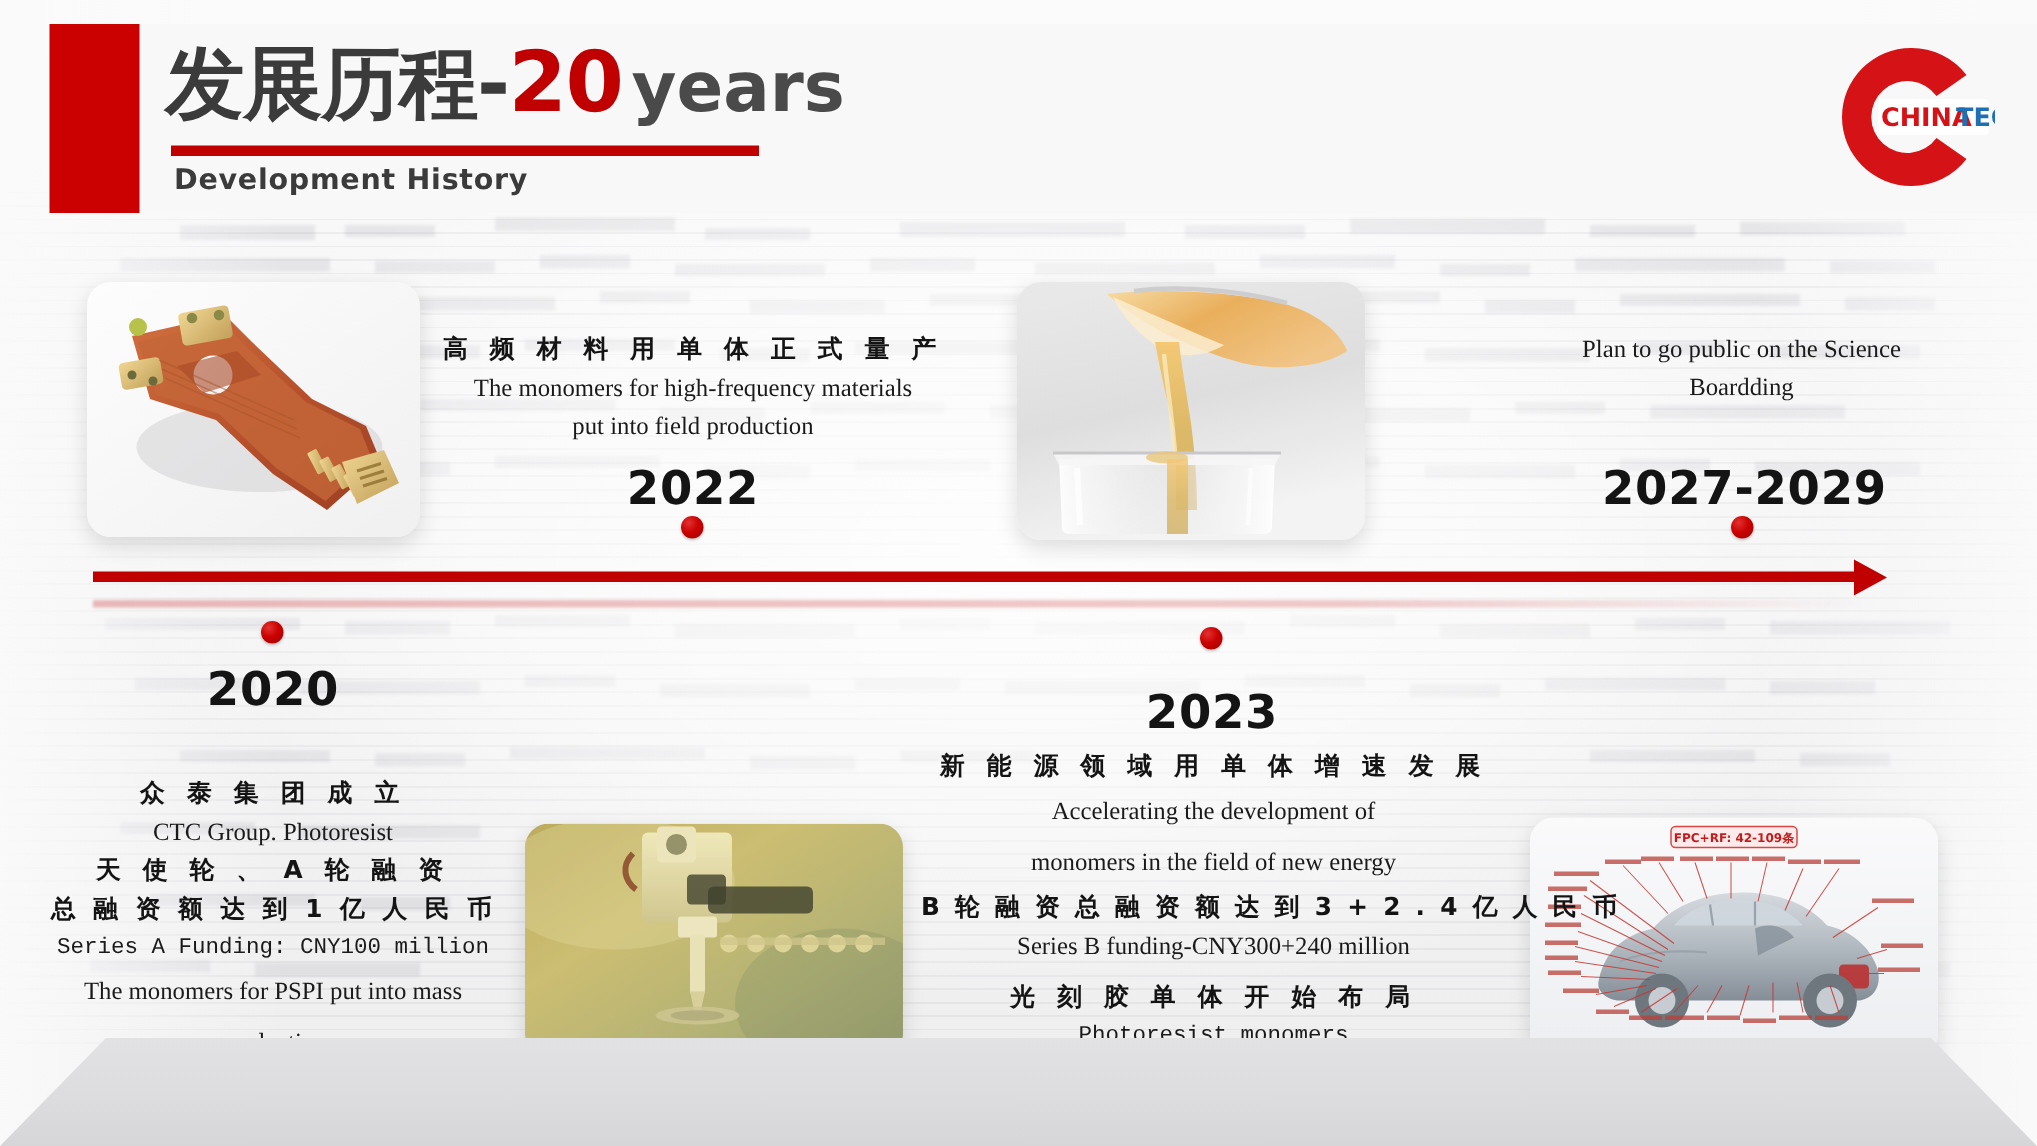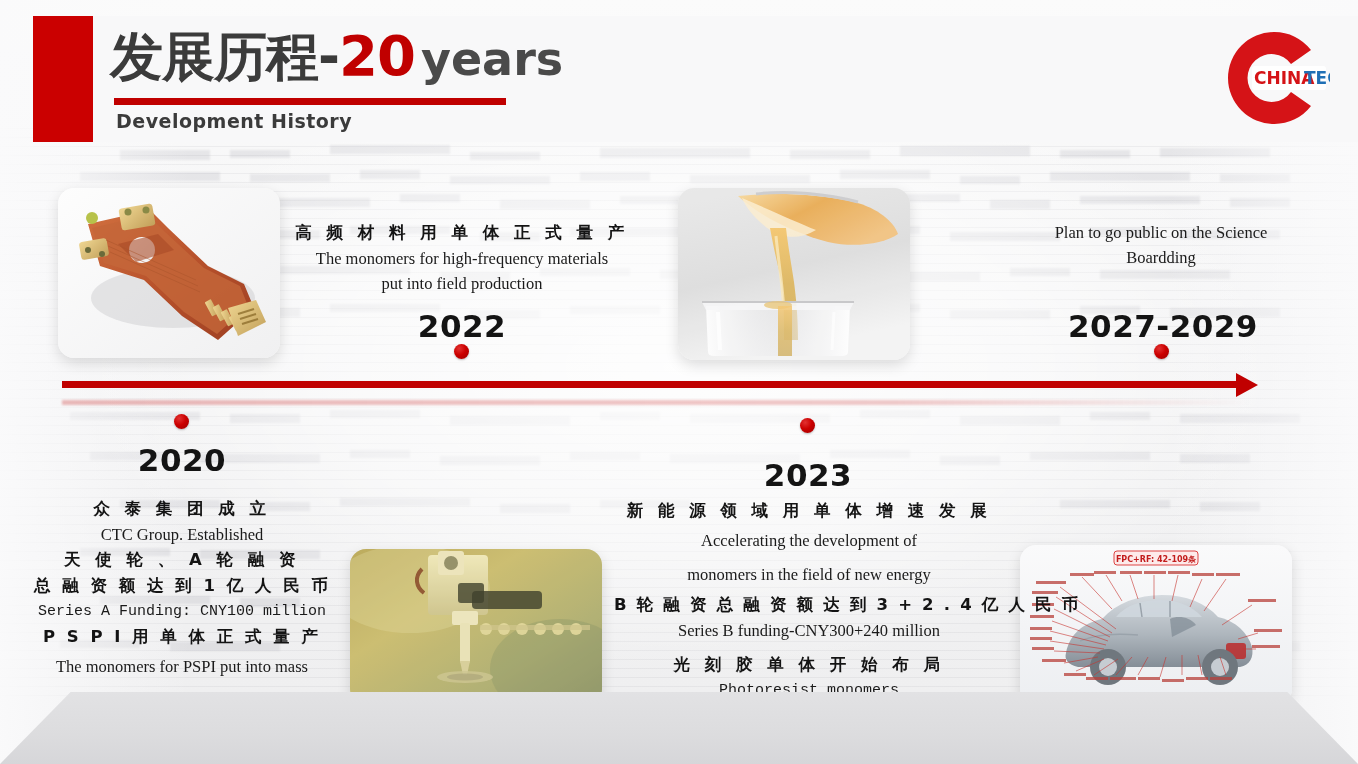--- a/index.html
+++ b/index.html
@@ -551,7 +551,7 @@
   <div class="year" style="left:1068px; top:308px; width:188px;">2027-2029</div>
 
   <div class="year" style="left:116px; top:442px; width:132px;">2020</div>
-  <div class="block" style="left:34px; top:496px; width:296px;">
+  <div class="block" style="left:34px; top:516px; width:296px;">
     <div class="cn">众 泰 集 团 成 立</div>
     <div class="en">CTC Group. Established</div>
     <div class="cn">天 使 轮 、 A 轮 融 资</div>

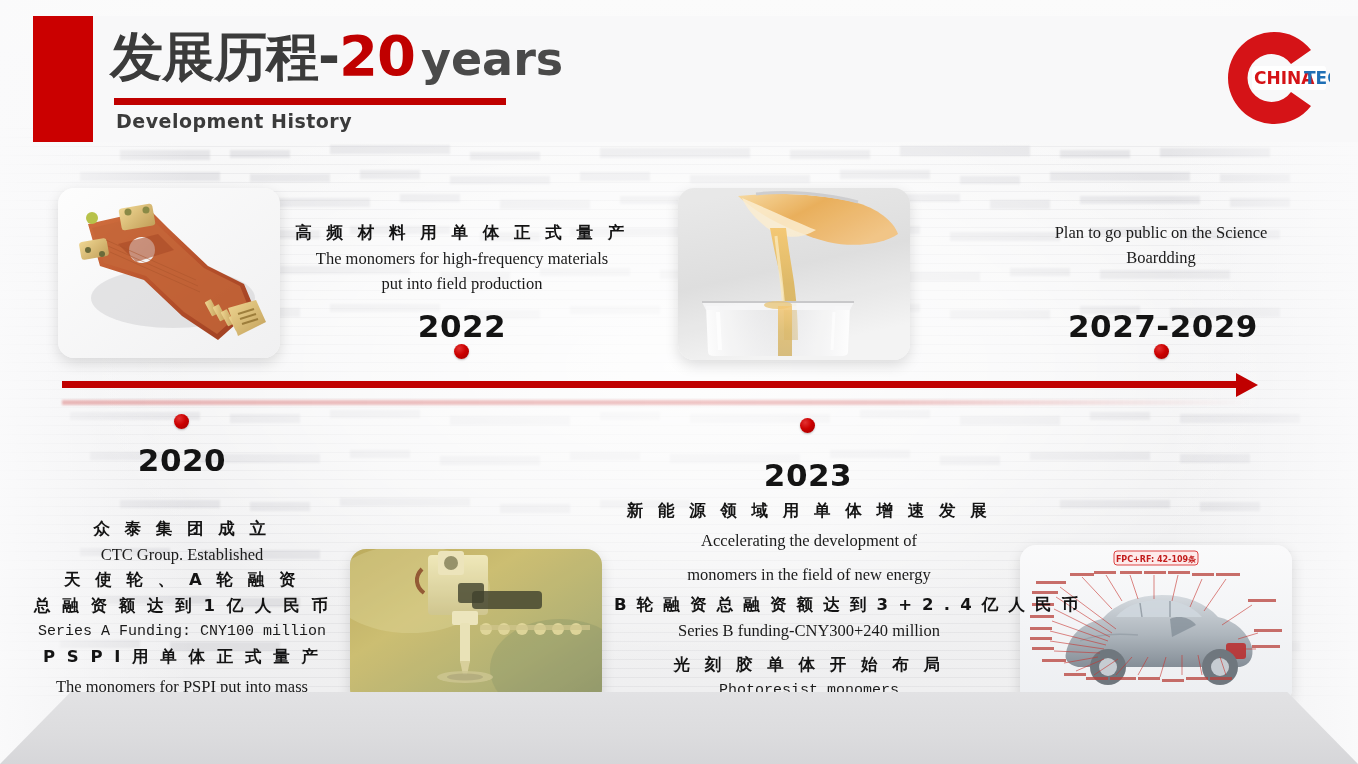--- a/index.html
+++ b/index.html
@@ -553,7 +553,7 @@
   <div class="year" style="left:116px; top:442px; width:132px;">2020</div>
   <div class="block" style="left:34px; top:516px; width:296px;">
     <div class="cn">众 泰 集 团 成 立</div>
-    <div class="en">CTC Group. Established</div>
+    <div class="en">CTC Group. Photoresist</div>
     <div class="cn">天 使 轮 、 A 轮 融 资</div>
     <div class="cn wide">总 融 资 额 达 到 1 亿 人 民 币</div>
     <div class="en sans">Series A Funding: CNY100 million</div>

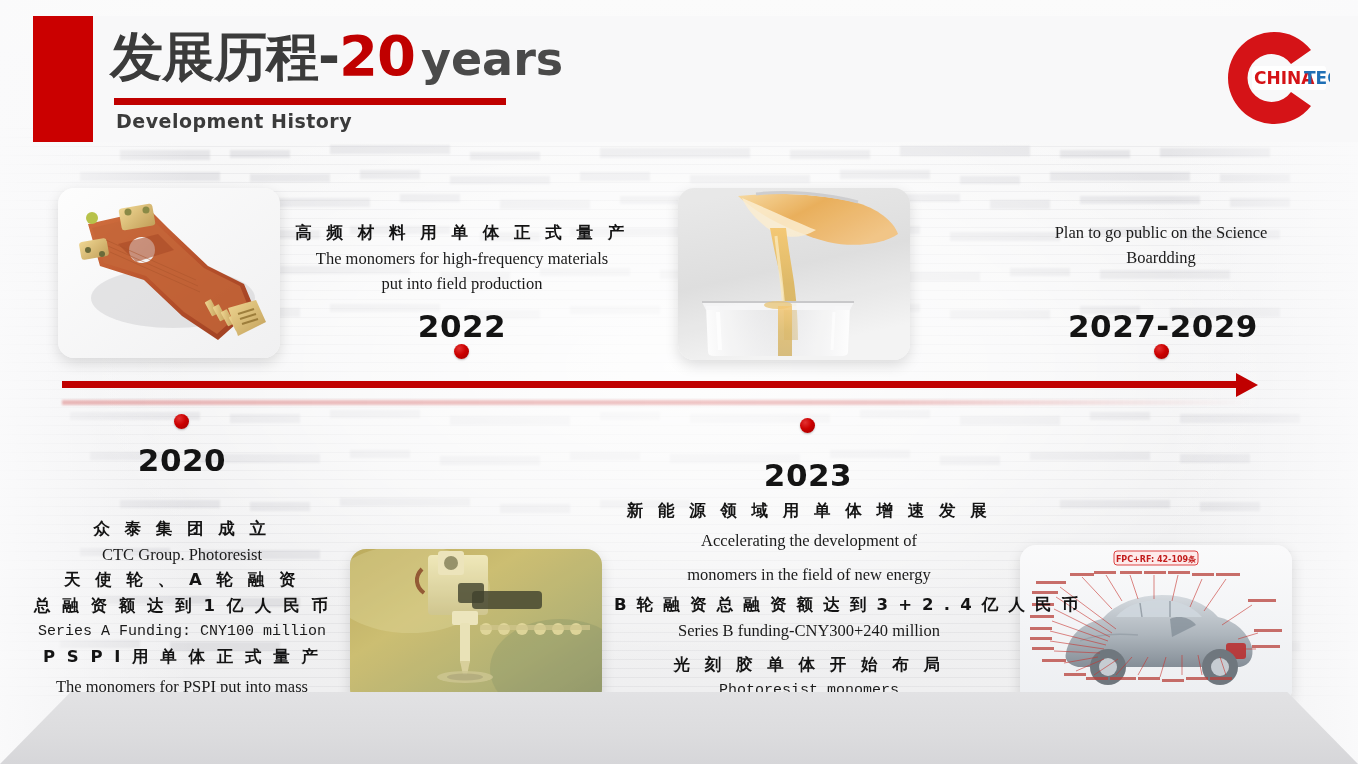--- a/index.html
+++ b/index.html
@@ -557,7 +557,6 @@
     <div class="cn">天 使 轮 、 A 轮 融 资</div>
     <div class="cn wide">总 融 资 额 达 到 1 亿 人 民 币</div>
     <div class="en sans">Series A Funding: CNY100 million</div>
-    <div class="cn wide">P S P I 用 单 体 正 式 量 产</div>
     <div class="en loose">The monomers for PSPI put into mass</div>
     <div class="en loose">production</div>
   </div>

